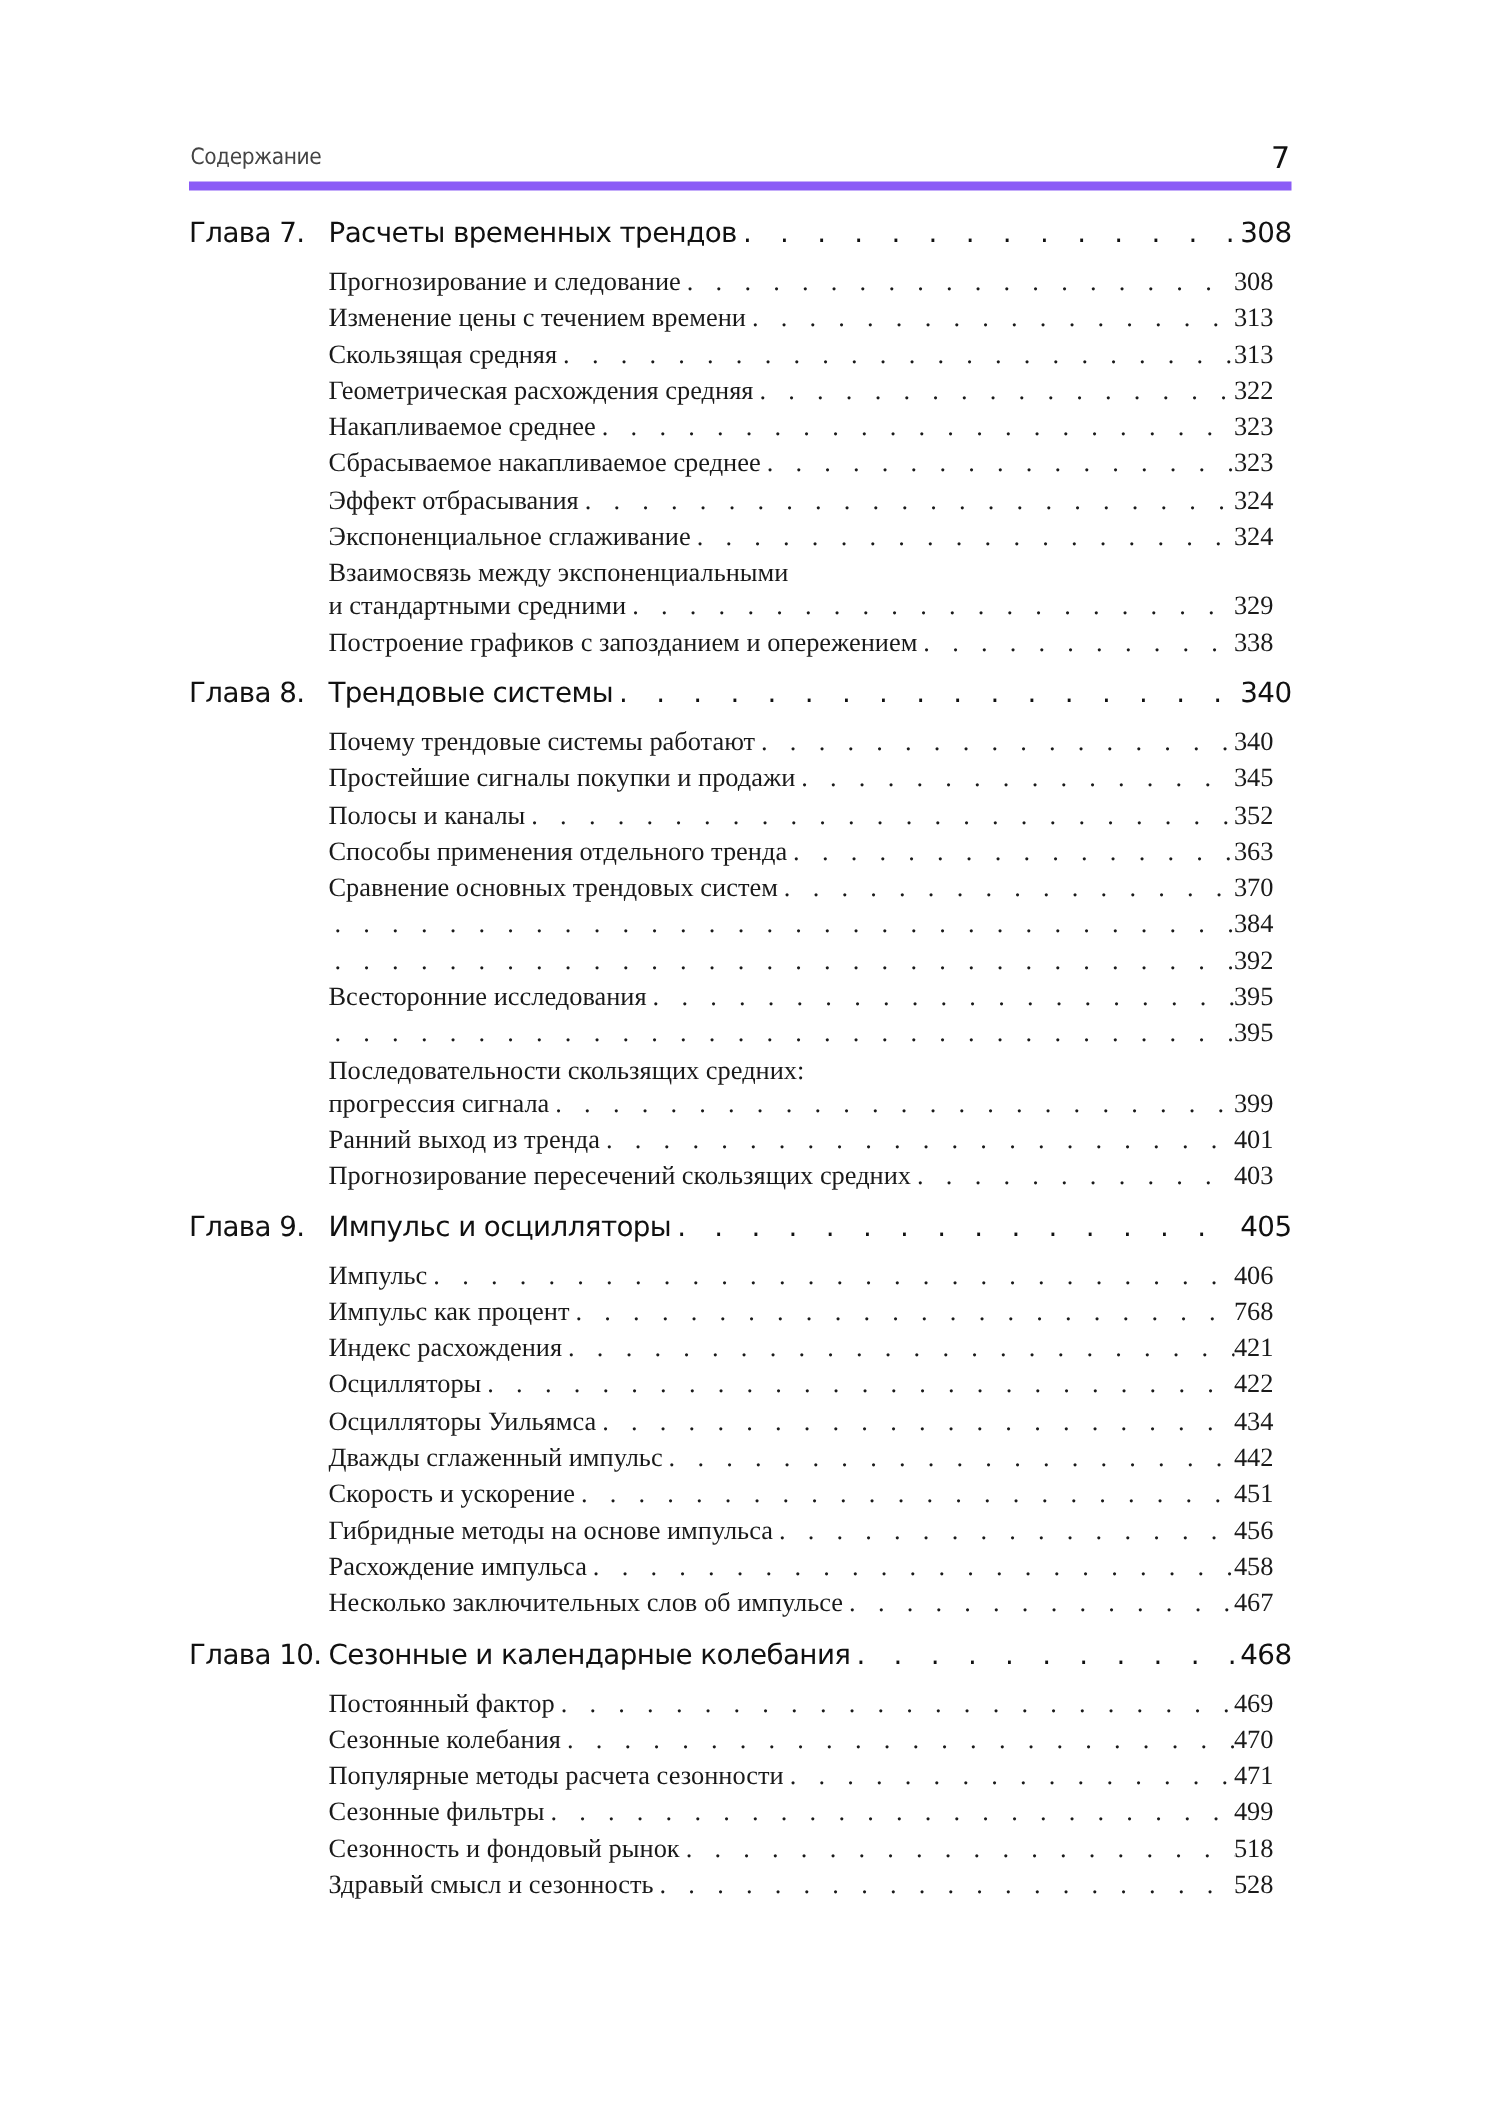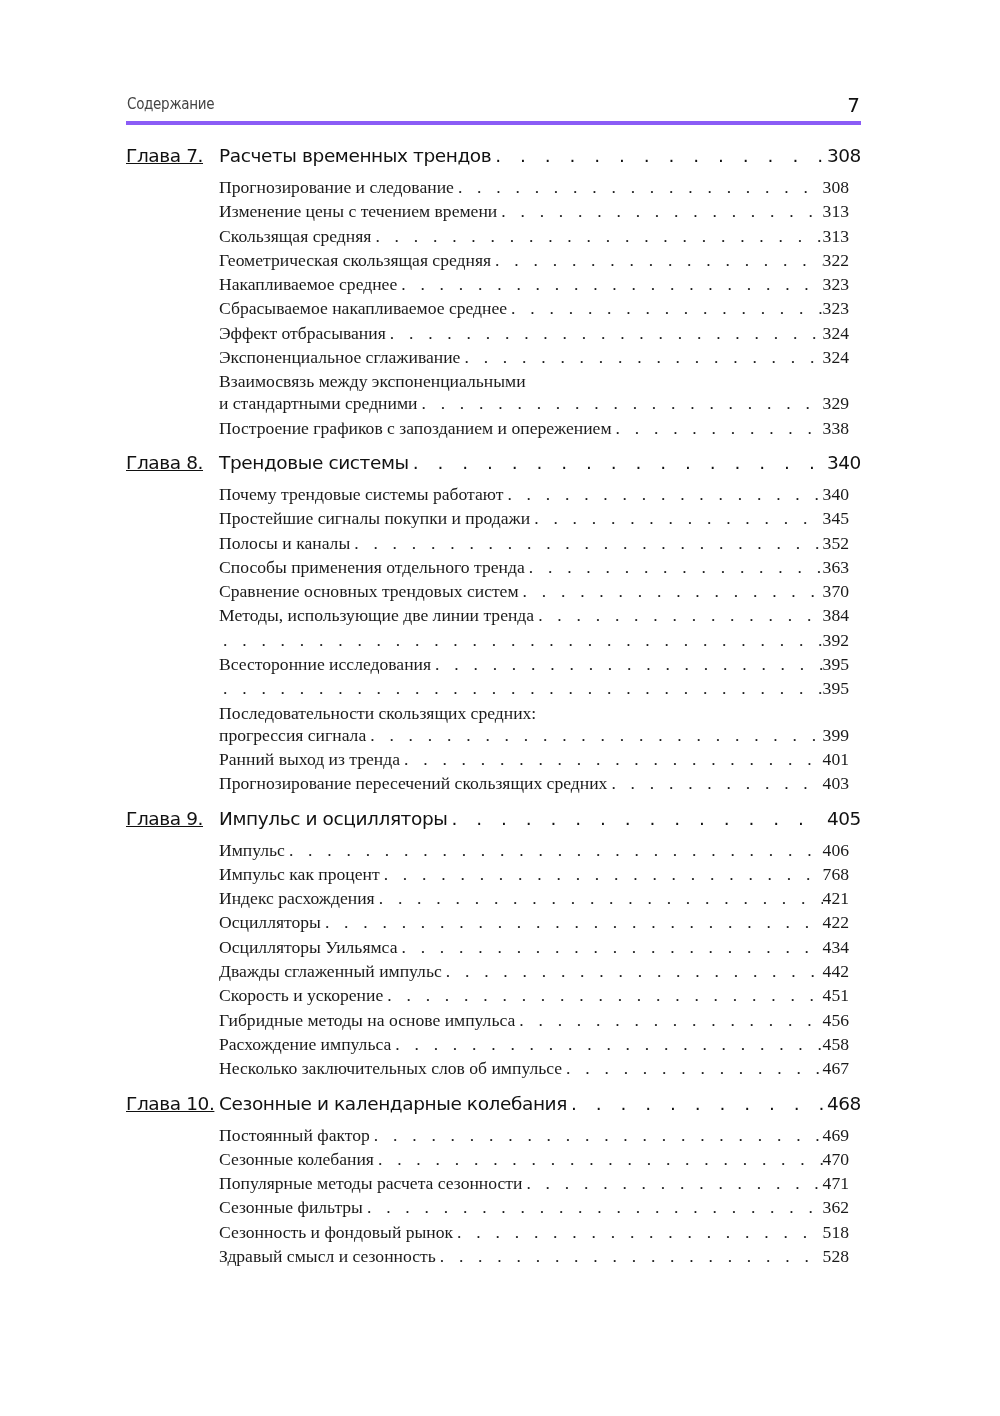--- a/index.html
+++ b/index.html
@@ -5,7 +5,7 @@
     html, body { margin: 0; padding: 0; background: #ffffff; }
     body { width: 1000px; height: 1416px; position: relative; overflow: hidden; color: #1a1a1a; }
     .page { position: absolute; left: 126px; top: 0; width: 735px; }
-    .header { position: absolute; top: 93px; left: 0; width: 735px; height: 28px; border-bottom: 4px solid #8b5cf6; }
+    .header { position: absolute; top: 93px; left: 0; width: 735px; height: 28px; border-bottom: 6px solid #8b5cf6; }
     .header .title { position: absolute; left: 1px; top: 2px; font-family: "DejaVu Sans", sans-serif; font-size: 15px; color: #444; letter-spacing: -0.3px; font-stretch: condensed; }
     .header .pnum { position: absolute; right: 1px; top: 0px; font-family: "DejaVu Sans", sans-serif; font-size: 20px; color: #111; }
     .toc { position: absolute; top: 145px; left: 0; width: 735px; }

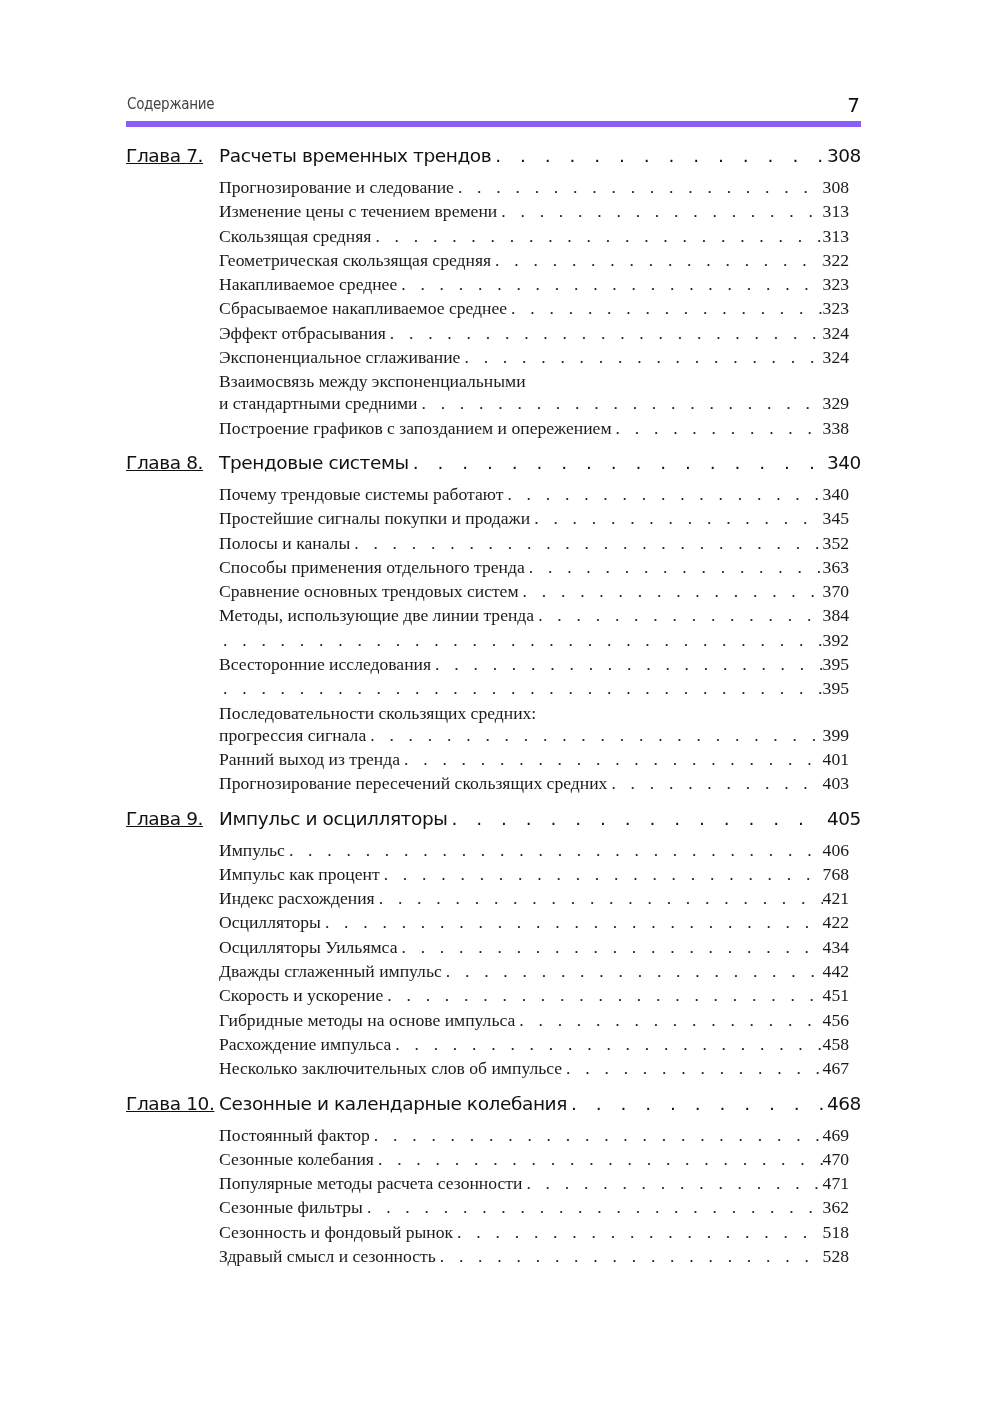--- a/index.html
+++ b/index.html
@@ -11,7 +11,7 @@
     .toc { position: absolute; top: 145px; left: 0; width: 735px; }
     .chapter { margin-bottom: 10px; }
     .ch-head { display: flex; align-items: baseline; height: 32px; font-family: "DejaVu Sans", sans-serif; font-size: 18.5px; color: #111; letter-spacing: -0.4px; }
-    .ch-num { width: 93px; flex: none; white-space: nowrap; text-decoration: underline; }
+    .ch-num { width: 93px; flex: none; white-space: nowrap; }
     .ch-title { white-space: nowrap; }
     .ch-dots { flex: 1; overflow: hidden; white-space: nowrap; letter-spacing: 6.5px; margin: 0 4px; }
     .ch-page { flex: none; text-align: right; }

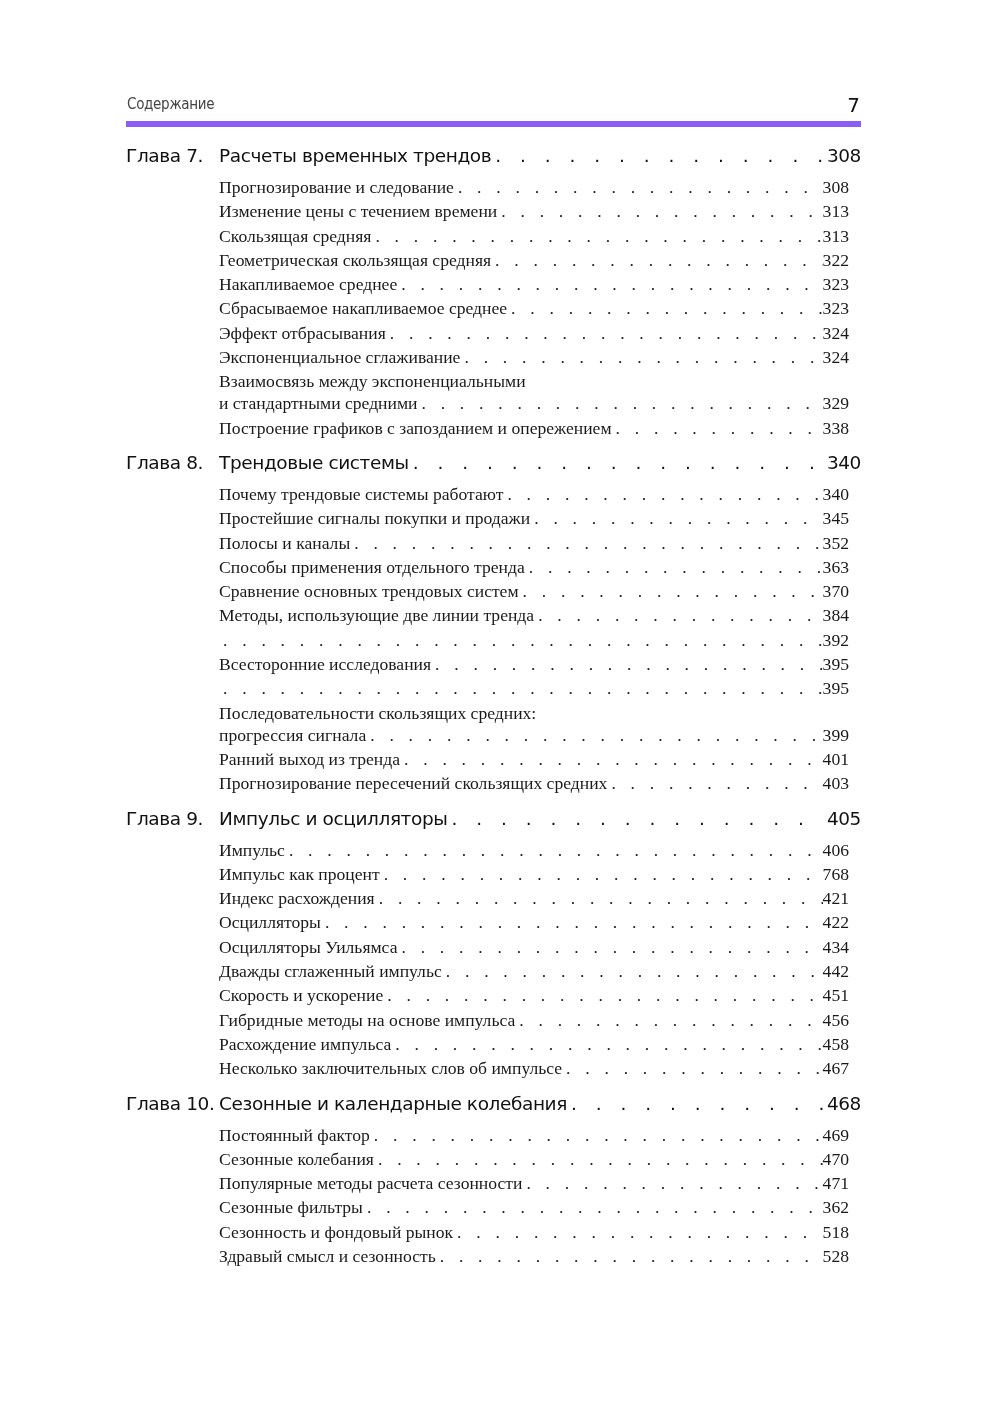--- a/index.html
+++ b/index.html
@@ -57,7 +57,7 @@
             <span class="e-page">313</span>
           </div>
           <div class="entry">
-            <span class="e-title">Геометрическая скользящая средняя</span>
+            <span class="e-title">Геометрическая расхождения средняя</span>
             <span class="e-dots"> . . . . . . . . . . . . . . . . . . . . . . . . . . . . . . . . . . . . . . . . . . . . . . . . . . . . . . . . . . . .</span>
             <span class="e-page">322</span>
           </div>

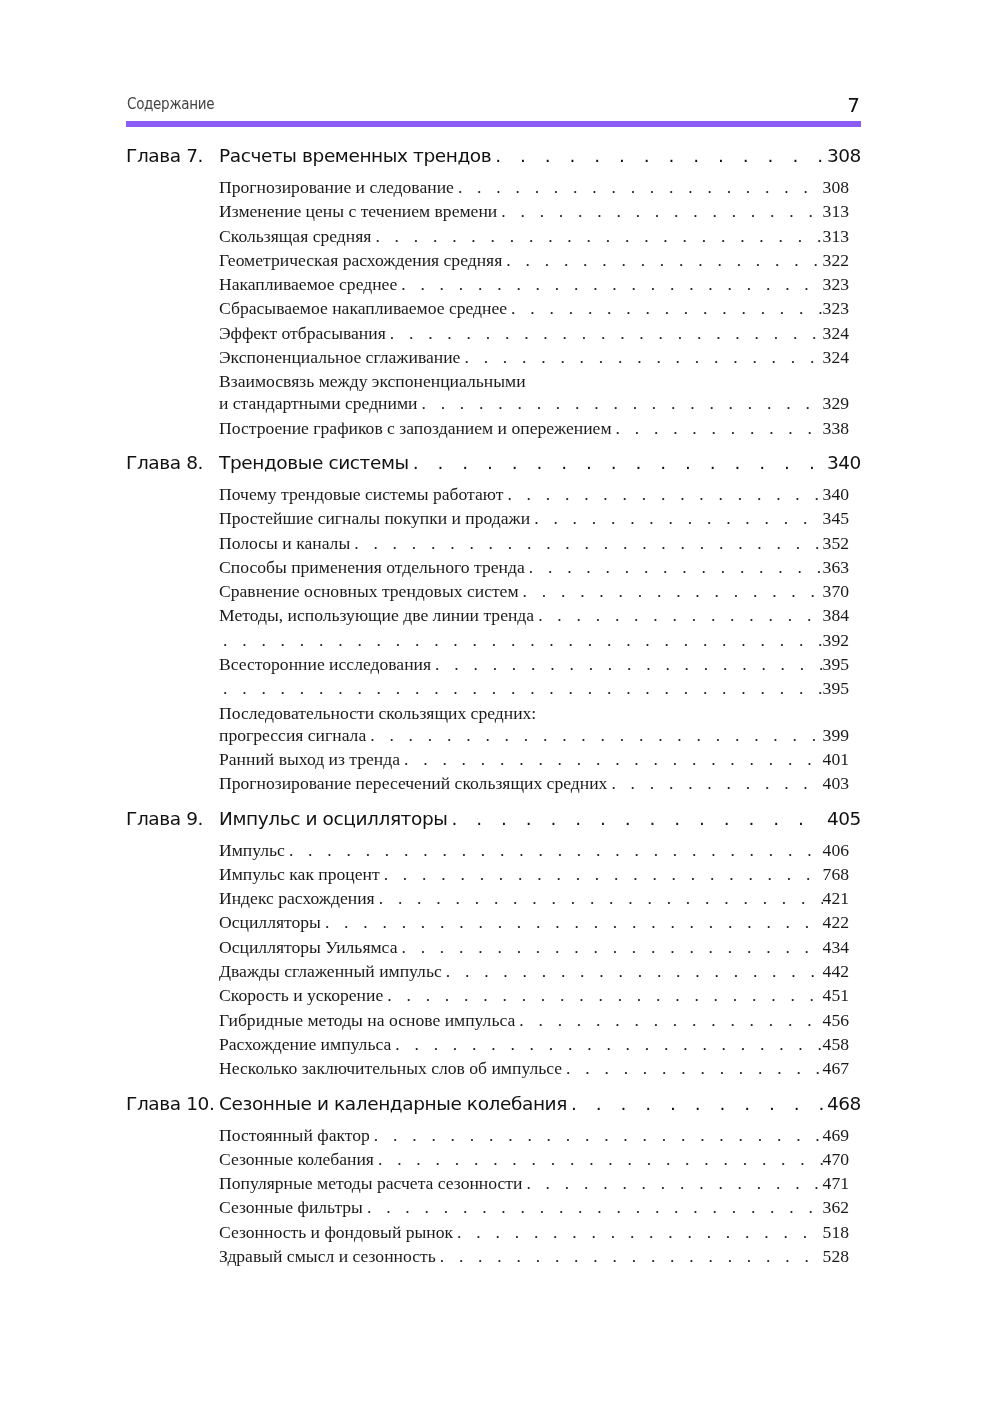--- a/index.html
+++ b/index.html
@@ -130,7 +130,6 @@
             <span class="e-page">370</span>
           </div>
           <div class="entry">
-            <span class="e-title">Методы, использующие две линии тренда</span>
             <span class="e-dots"> . . . . . . . . . . . . . . . . . . . . . . . . . . . . . . . . . . . . . . . . . . . . . . . . . . . . . . . . . . . .</span>
             <span class="e-page">384</span>
           </div>

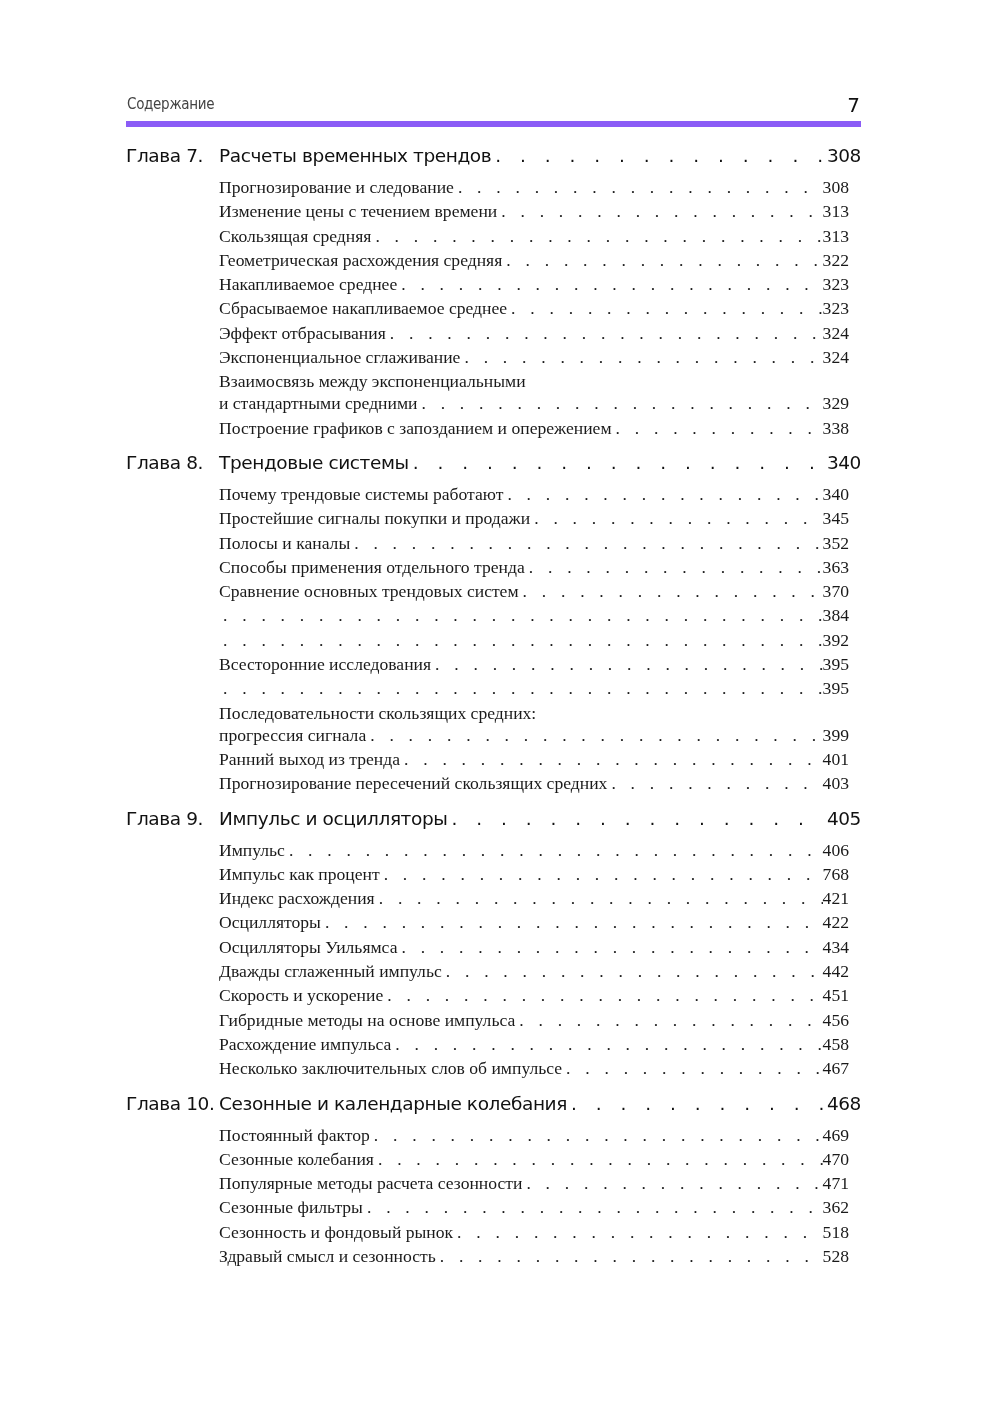--- a/index.html
+++ b/index.html
@@ -252,7 +252,7 @@
           <div class="entry">
             <span class="e-title">Сезонные фильтры</span>
             <span class="e-dots"> . . . . . . . . . . . . . . . . . . . . . . . . . . . . . . . . . . . . . . . . . . . . . . . . . . . . . . . . . . . .</span>
-            <span class="e-page">362</span>
+            <span class="e-page">499</span>
           </div>
           <div class="entry">
             <span class="e-title">Сезонность и фондовый рынок</span>

